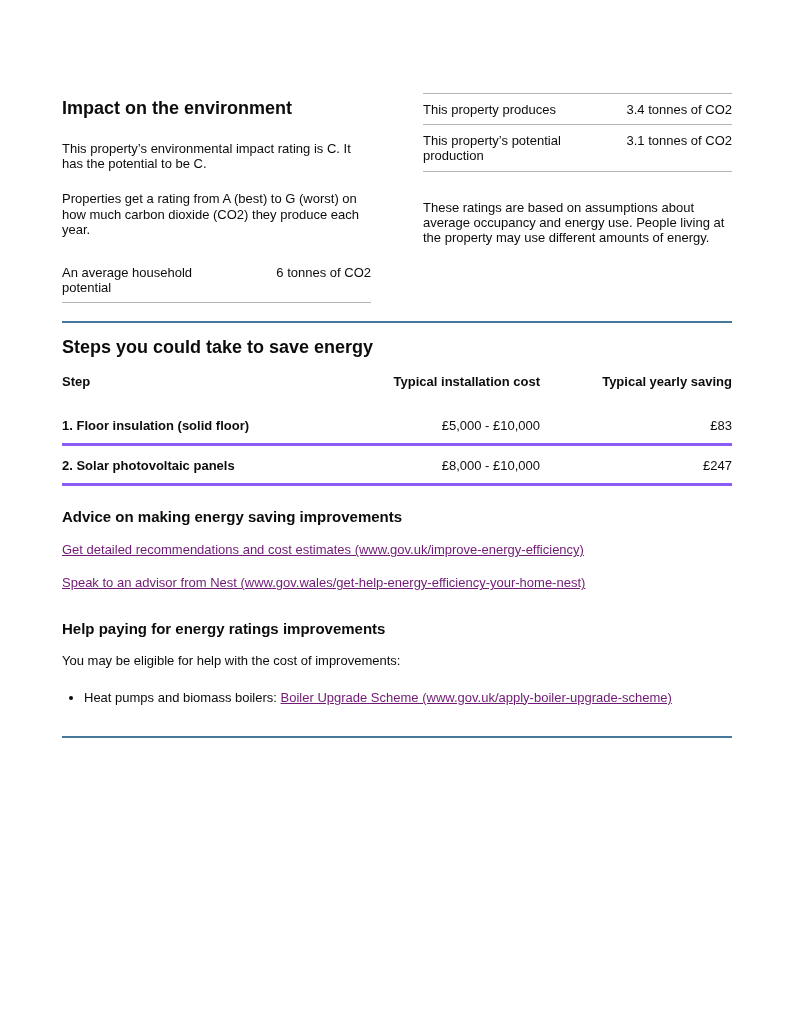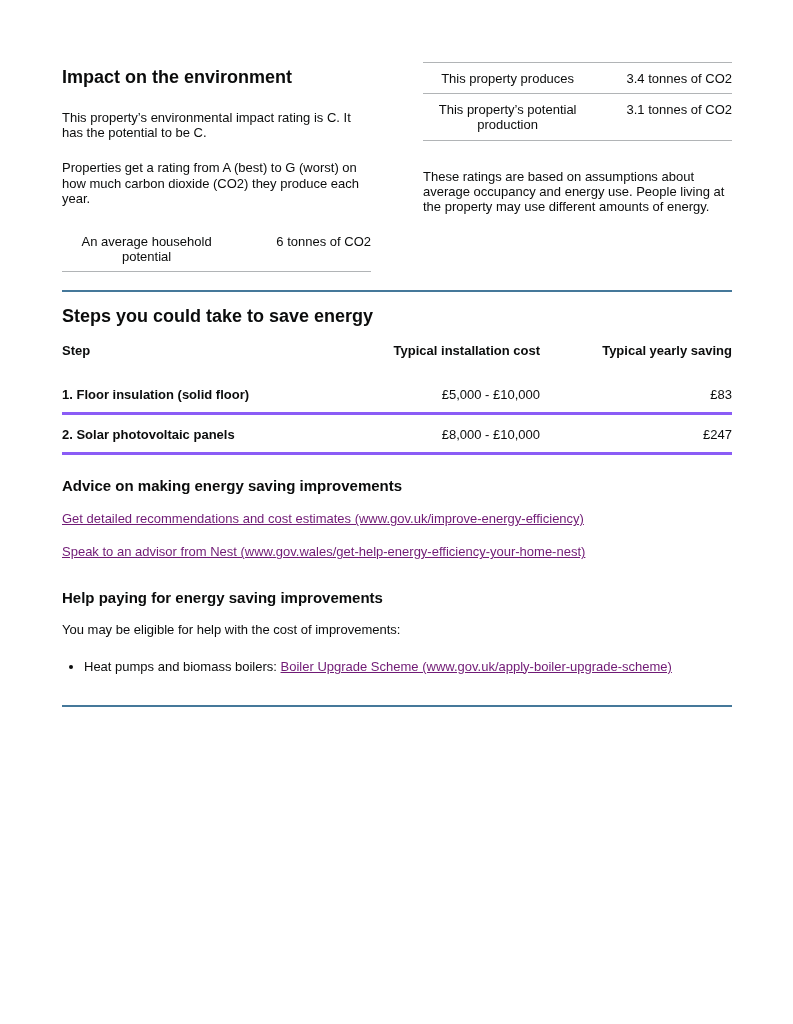--- a/index.html
+++ b/index.html
@@ -20,7 +20,7 @@
   .content {
     width: 670px;
     margin-left: 62px;
-    padding-top: 62px;
+    padding-top: 93px;
   }
   h2 {
     font-size: 18px;

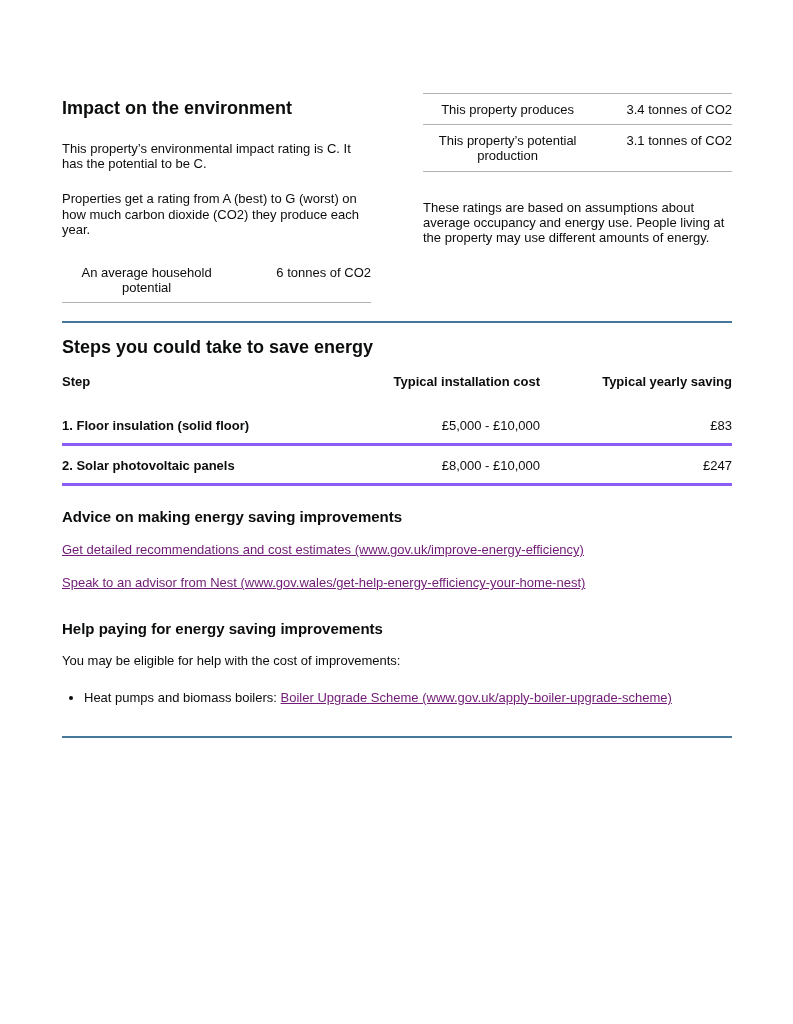--- a/index.html
+++ b/index.html
@@ -56,7 +56,7 @@
     border-bottom: 1px solid #b1b4b6;
   }
   table.kv.top-border tr:first-child td { border-top: 1px solid #b1b4b6; }
-  table.kv td.kv-label { width: 58%; padding-right: 10px; text-align: center; }
+  table.kv td.kv-label { width: 58%; padding-right: 10px; }
   table.kv td.kv-value { text-align: right; white-space: nowrap; }
   .col-right table.kv { margin-bottom: 28px; }
   .col-left table.kv { margin-top: 2px; }

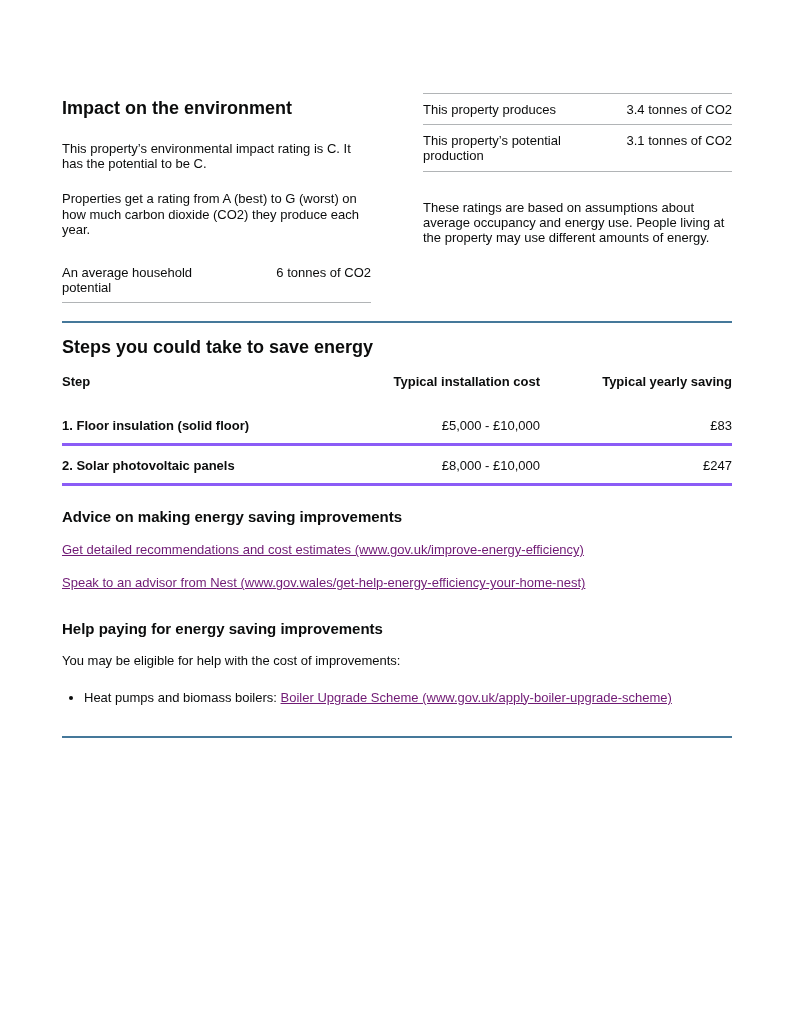--- a/index.html
+++ b/index.html
@@ -184,7 +184,7 @@
     <a class="doc-link">Speak to an advisor from Nest (www.gov.wales/get-help-energy-efficiency-your-home-nest)</a>
   </p>
 
-  <h3 class="help-title">Help paying for energy saving improvements</h3>
+  <h3 class="help-title">Help paying for energy ratings improvements</h3>
   <p class="intro-line">You may be eligible for help with the cost of improvements:</p>
   <ul class="help-list">
     <li>

